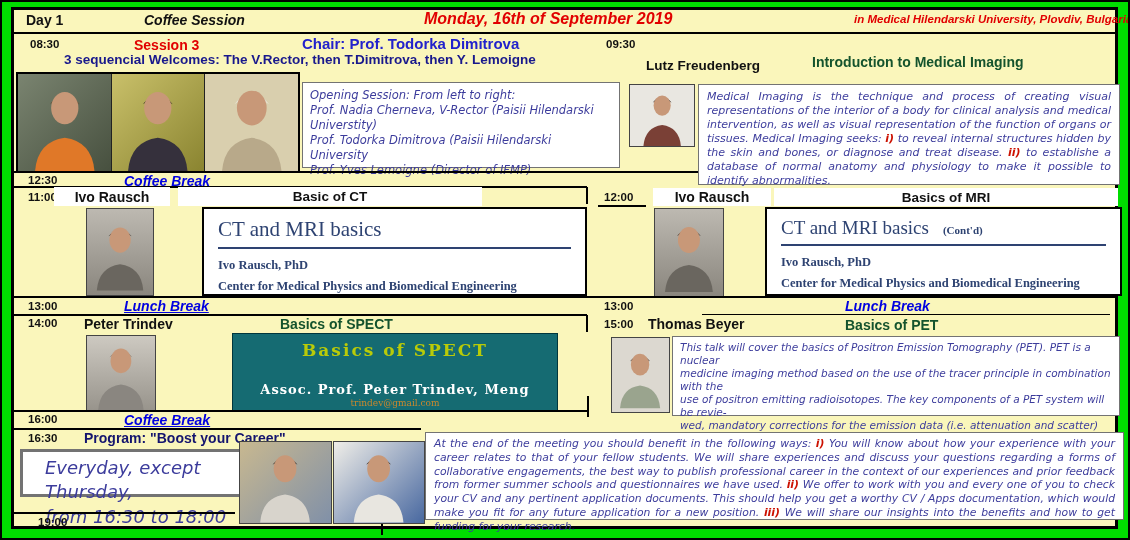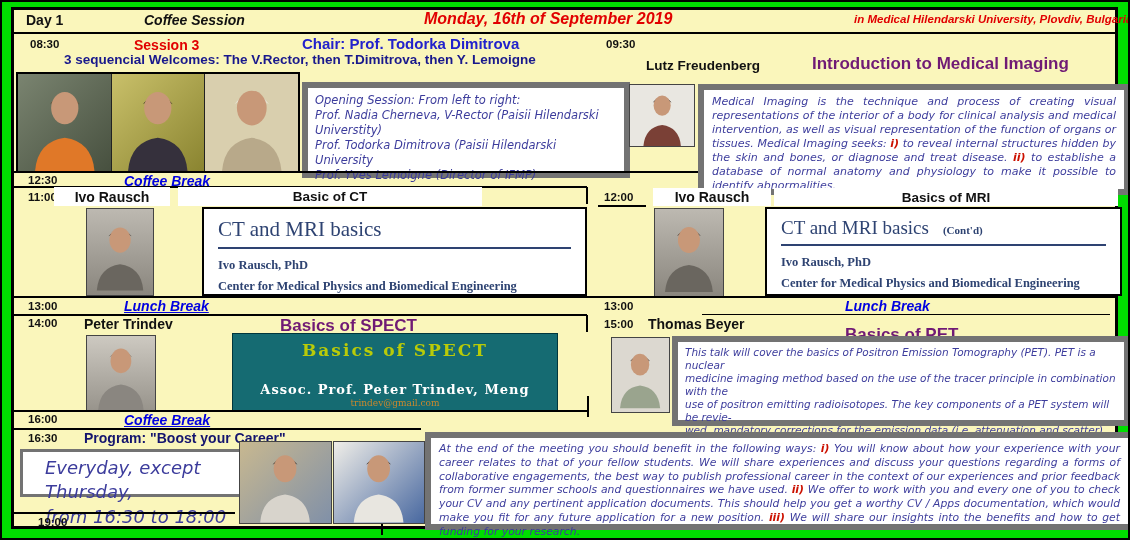--- a/index.html
+++ b/index.html
@@ -13,7 +13,7 @@
   .hline,.vline{position:absolute;background:#000;}
   .time{position:absolute;font-weight:bold;font-size:11.5px;color:#111;white-space:nowrap;}
   .sp{position:absolute;font-weight:bold;font-size:14px;color:#111;white-space:nowrap;}
-  .st{position:absolute;font-weight:bold;font-size:17px;color:#701a75;white-space:nowrap;}
+  .st{position:absolute;font-weight:bold;font-size:14px;color:#14532d;white-space:nowrap;}
   .band{position:absolute;background:#fff;text-align:center;font-weight:bold;color:#111;
     display:flex;align-items:center;justify-content:center;white-space:nowrap;}
   .brk{position:absolute;font-weight:bold;font-style:italic;font-size:14px;

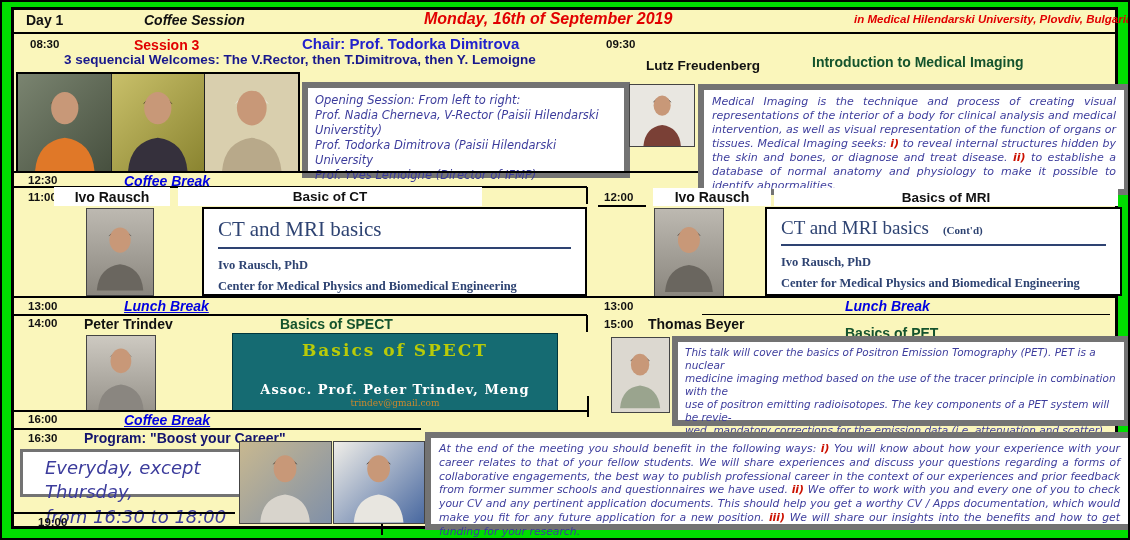--- a/index.html
+++ b/index.html
@@ -18,7 +18,7 @@
     display:flex;align-items:center;justify-content:center;white-space:nowrap;}
   .brk{position:absolute;font-weight:bold;font-style:italic;font-size:14px;
     color:#0000e0;text-decoration:underline;white-space:nowrap;}
-  .notebox{position:absolute;background:#fff;border:6px solid #737373;color:#3c3c9c;
+  .notebox{position:absolute;background:#fff;border:1px solid #737373;color:#3c3c9c;
     font-style:italic;font-family:"DejaVu Sans",sans-serif;}
   .prel{white-space:pre-line;}
   .mk{color:#cc1100;font-weight:bold;}

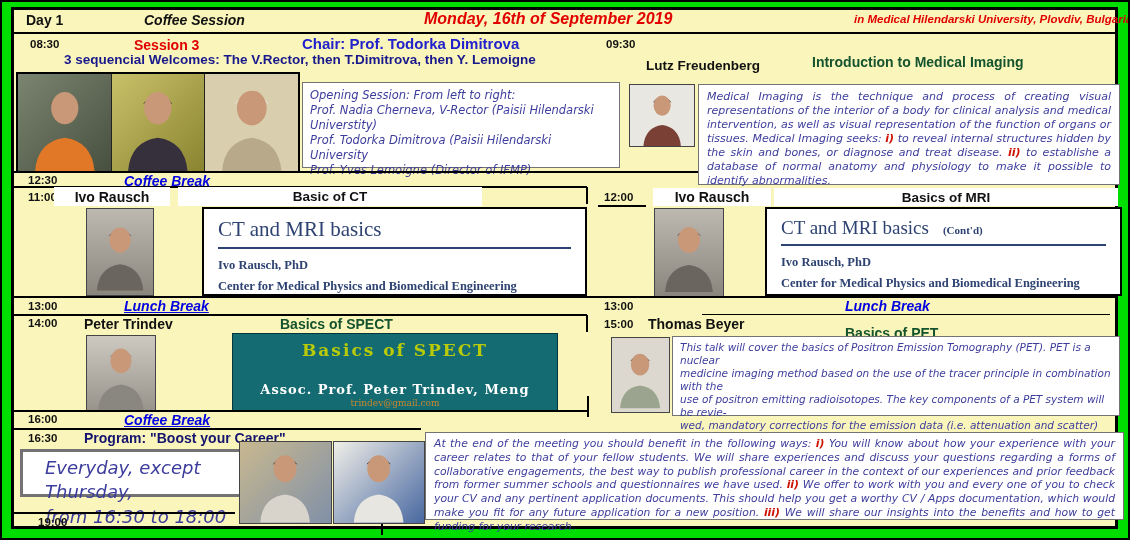--- a/index.html
+++ b/index.html
@@ -193,7 +193,7 @@
 
   <div class="time" style="left:602px;top:316px;">15:00</div>
   <div class="sp" style="left:646px;top:314px;">Thomas Beyer</div>
-  <div class="st" style="left:843px;top:323px;">Basics of PET</div>
+  <div class="st" style="left:843px;top:315px;">Basics of PET</div>
   <div class="photo p-thomas" style="left:609px;top:335px;width:57px;height:74px;">
     <svg viewBox="0 0 60 72">
         <path class="hair" d="M18 16 Q30 2 42 16 Q30 9 18 16 Z"></path>

